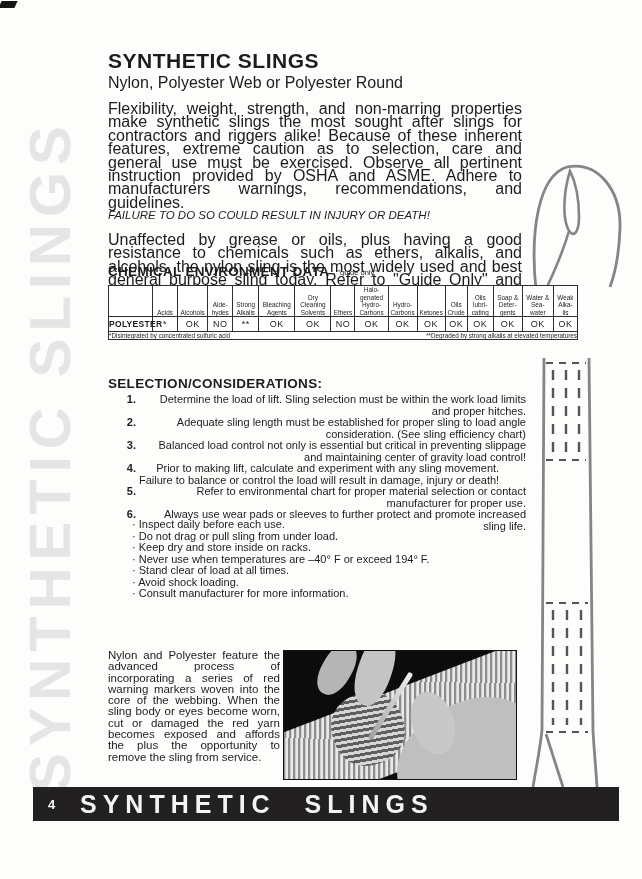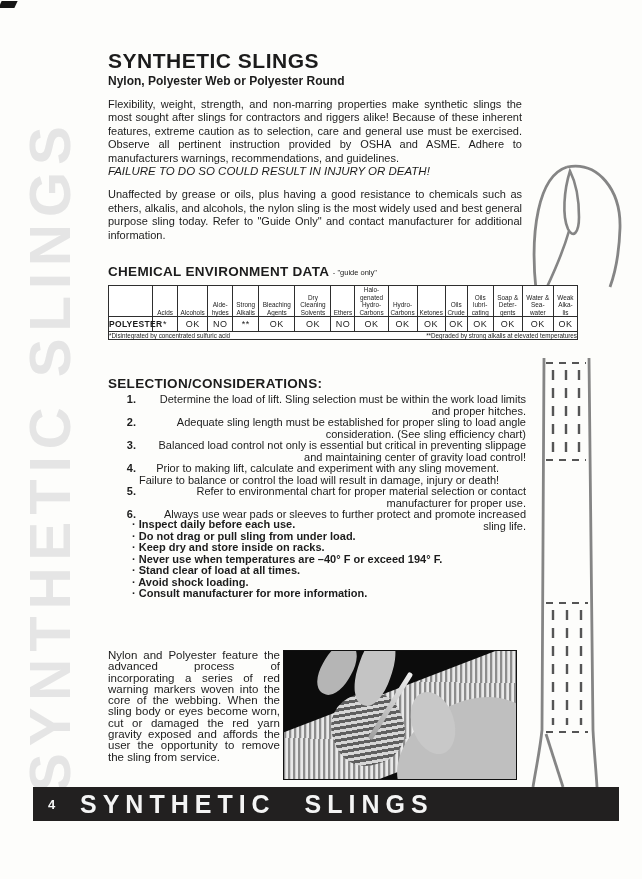--- a/index.html
+++ b/index.html
@@ -22,7 +22,7 @@
   .main{position:absolute; left:108px; top:50px; width:414px; z-index:2;}
 
   .title{font-size:21px; font-weight:bold; letter-spacing:.5px; line-height:1.05; margin:0;}
-  .subtitle{font-size:12px; font-weight:bold; margin:2px 0 0 0;}
+  .subtitle{font-size:16px; font-weight:normal; margin:2px 0 0 0;}
 
   .para{font-size:11px; line-height:13.4px; text-align:justify; margin:10px 0 0 0;}
   .warn-line{font-size:11.5px; line-height:13.4px; font-style:italic; margin:0;}

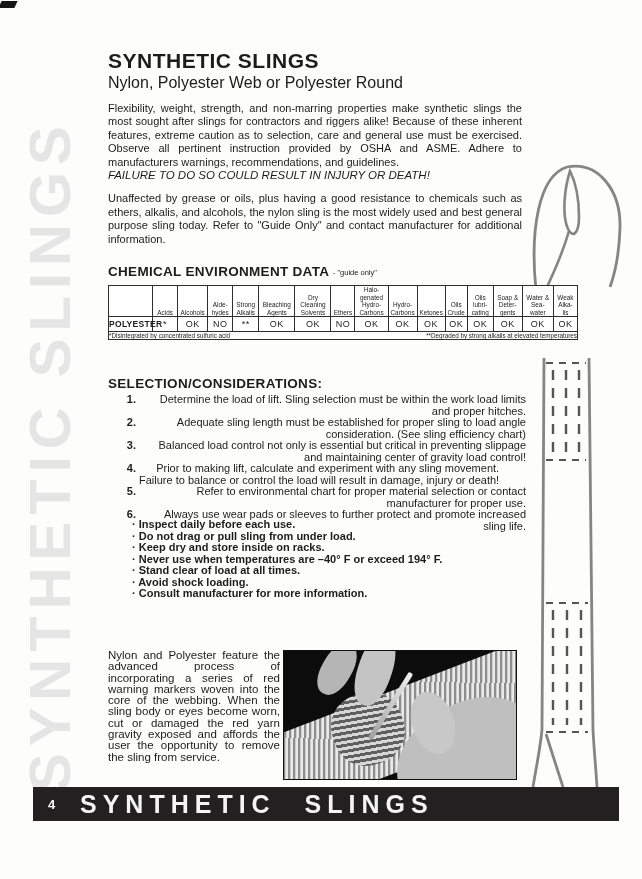--- a/index.html
+++ b/index.html
@@ -24,7 +24,7 @@
   .title{font-size:21px; font-weight:bold; letter-spacing:.5px; line-height:1.05; margin:0;}
   .subtitle{font-size:16px; font-weight:normal; margin:2px 0 0 0;}
 
-  .para{font-size:11px; line-height:13.4px; text-align:justify; margin:10px 0 0 0;}
+  .para{font-size:16px; line-height:13.4px; text-align:justify; margin:10px 0 0 0;}
   .warn-line{font-size:11.5px; line-height:13.4px; font-style:italic; margin:0;}
 
   .section-head{font-size:13.5px; font-weight:bold; letter-spacing:.3px; margin:0;}

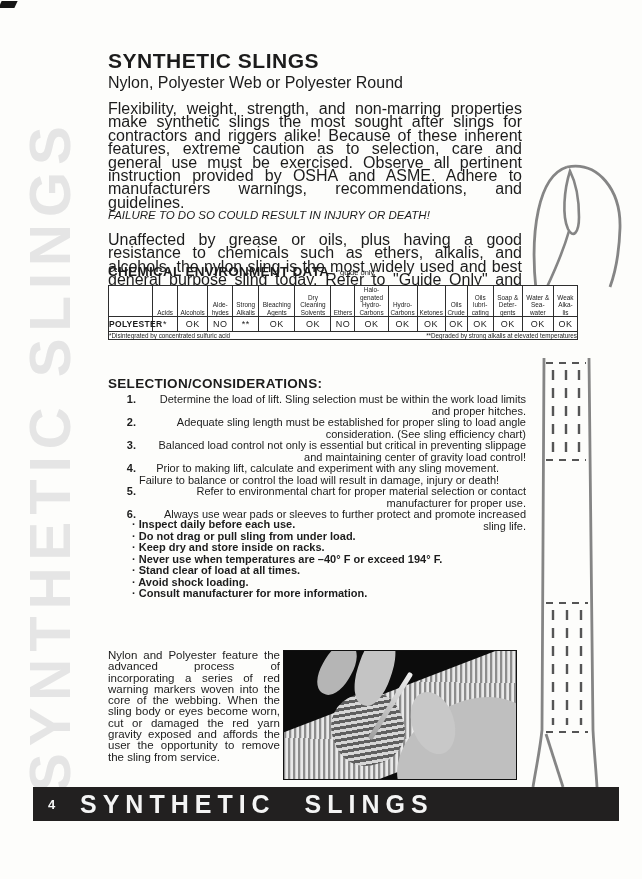--- a/index.html
+++ b/index.html
@@ -49,7 +49,7 @@
 
   .care{position:absolute; left:108px; top:516px; width:418px;}
   .care-items{margin-top:3px;}
-  .care-item{font-size:11px; line-height:11.5px; margin-left:24px;font-weight:bold;}
+  .care-item{font-size:11px; line-height:11.5px; margin-left:24px;}
   .care-item::before{content:"· ";}
 
   .photo-para{position:absolute; left:108px; top:650px; width:172px; font-size:11.5px; line-height:11.3px; text-align:justify; z-index:2;}

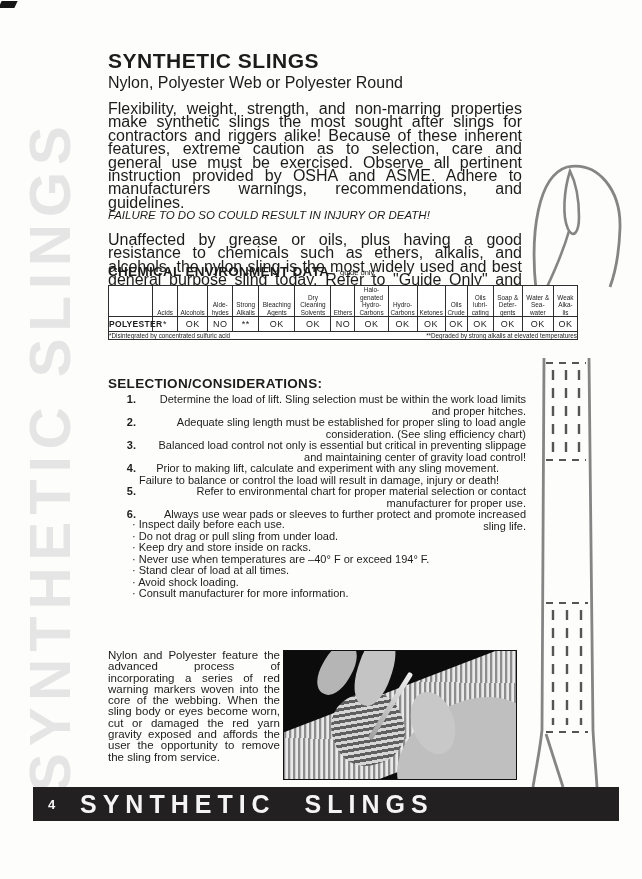--- a/index.html
+++ b/index.html
@@ -257,7 +257,7 @@
     </div>
   </div>
 
-  <div class="photo-para">Nylon and Polyester feature the advanced process of incorporating a series of red warning markers woven into the core of the webbing. When the sling body or eyes become worn, cut or damaged the red yarn gravity exposed and affords the user the opportunity to remove the sling from service.</div>
+  <div class="photo-para">Nylon and Polyester feature the advanced process of incorporating a series of red warning markers woven into the core of the webbing. When the sling body or eyes become worn, cut or damaged the red yarn becomes exposed and affords the plus the opportunity to remove the sling from service.</div>
 
   <div class="photo">
     <div class="webbing"></div>

